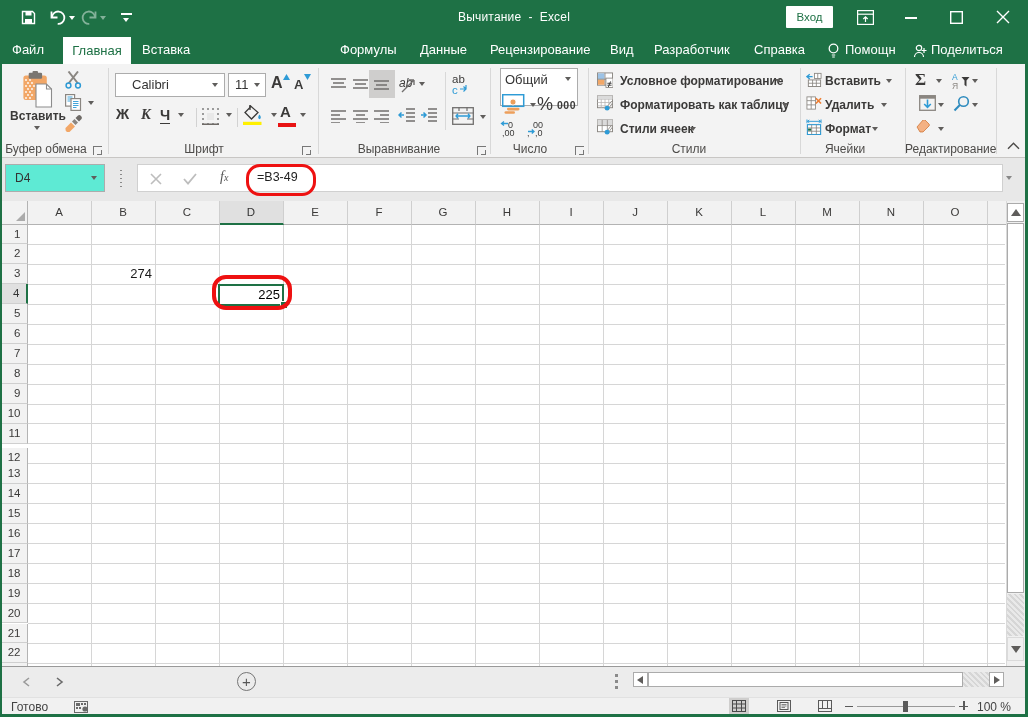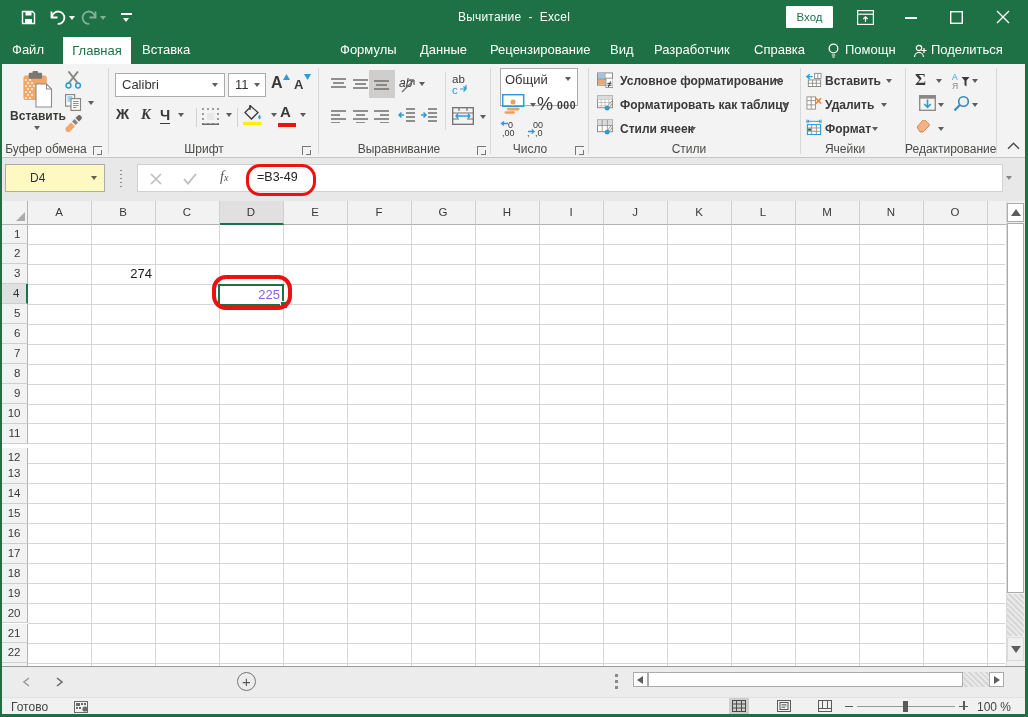--- a/index.html
+++ b/index.html
@@ -170,7 +170,7 @@
       <path d="M10.5 3 l2.5 -2.5 q1.5 -1 3 0.5 q1.5 1.5 0.5 3 L14 6.5 z" fill="#6e6a66"></path>
     </svg>
 
-  <div class="abs combo" style="left:115px;top:9px;width:110px;height:24px;line-height:22px;padding-left:6px">Calibri</div>
+  <div class="abs combo" style="left:115px;top:9px;width:110px;height:24px;line-height:22px;padding-left:16px">Calibri</div>
   <div class="abs dd" style="left:212px;top:19px"></div>
   <div class="abs combo" style="left:228px;top:9px;width:38px;height:24px;line-height:22px;padding-left:6px">11</div>
   <div class="abs dd" style="left:254px;top:19px"></div>

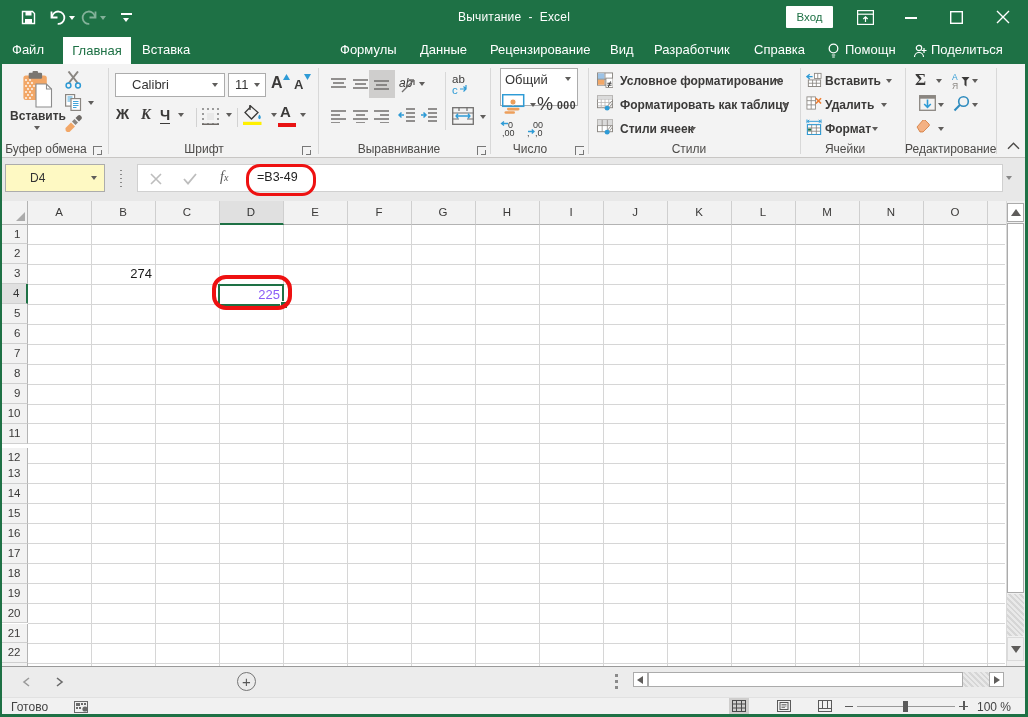--- a/index.html
+++ b/index.html
@@ -26,7 +26,7 @@
 .icon16 { width:16px; height:16px; }
 
 #fbar { left:0; top:158px; width:1028px; height:43px; background:#E8E8E8; }
-#namebox { left:5px; top:6px; width:100px; height:28px; background:#fef9c3; border:1px solid #ACACAC; font-size:12px; color:#333; line-height:26px; padding-left:24px; }
+#namebox { left:5px; top:6px; width:100px; height:28px; background:#5eead4; border:1px solid #ACACAC; font-size:12px; color:#333; line-height:26px; padding-left:9px; }
 #finput { left:137px; top:6px; width:866px; height:28px; background:#fff; border:1px solid #D0D0D0; }
 
 #grid { left:0; top:201px; width:1028px; height:465px; background:#fff; }

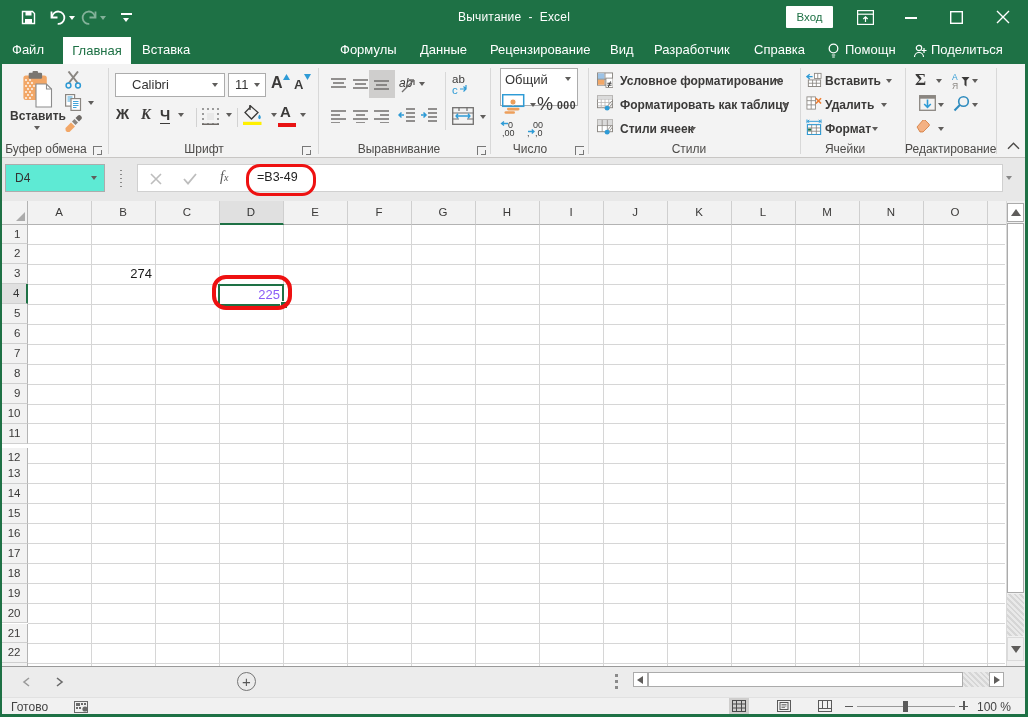--- a/index.html
+++ b/index.html
@@ -440,7 +440,7 @@
   <div class="abs" style="left:92px;top:63px;width:60px;height:20px;font-size:13px;color:#1a1a1a;text-align:right;line-height:20px">274</div>
 
   <div class="abs" style="left:217.5px;top:82.5px;width:66px;height:22px;border:2px solid #1E7145"></div>
-  <div class="abs" style="left:220px;top:83.5px;width:60px;height:20px;font-size:13px;color:#8b5cf6;text-align:right;line-height:20px">225</div>
+  <div class="abs" style="left:220px;top:83.5px;width:60px;height:20px;font-size:13px;color:#000000;text-align:right;line-height:20px">225</div>
   <div class="abs" style="left:280px;top:100px;width:8px;height:8px;background:#1E7145;border:1.5px solid #fff"></div>
 
   <div class="abs" style="left:212px;top:74px;width:80px;height:35px;border:4px solid #EE1111;border-radius:14px"></div>

